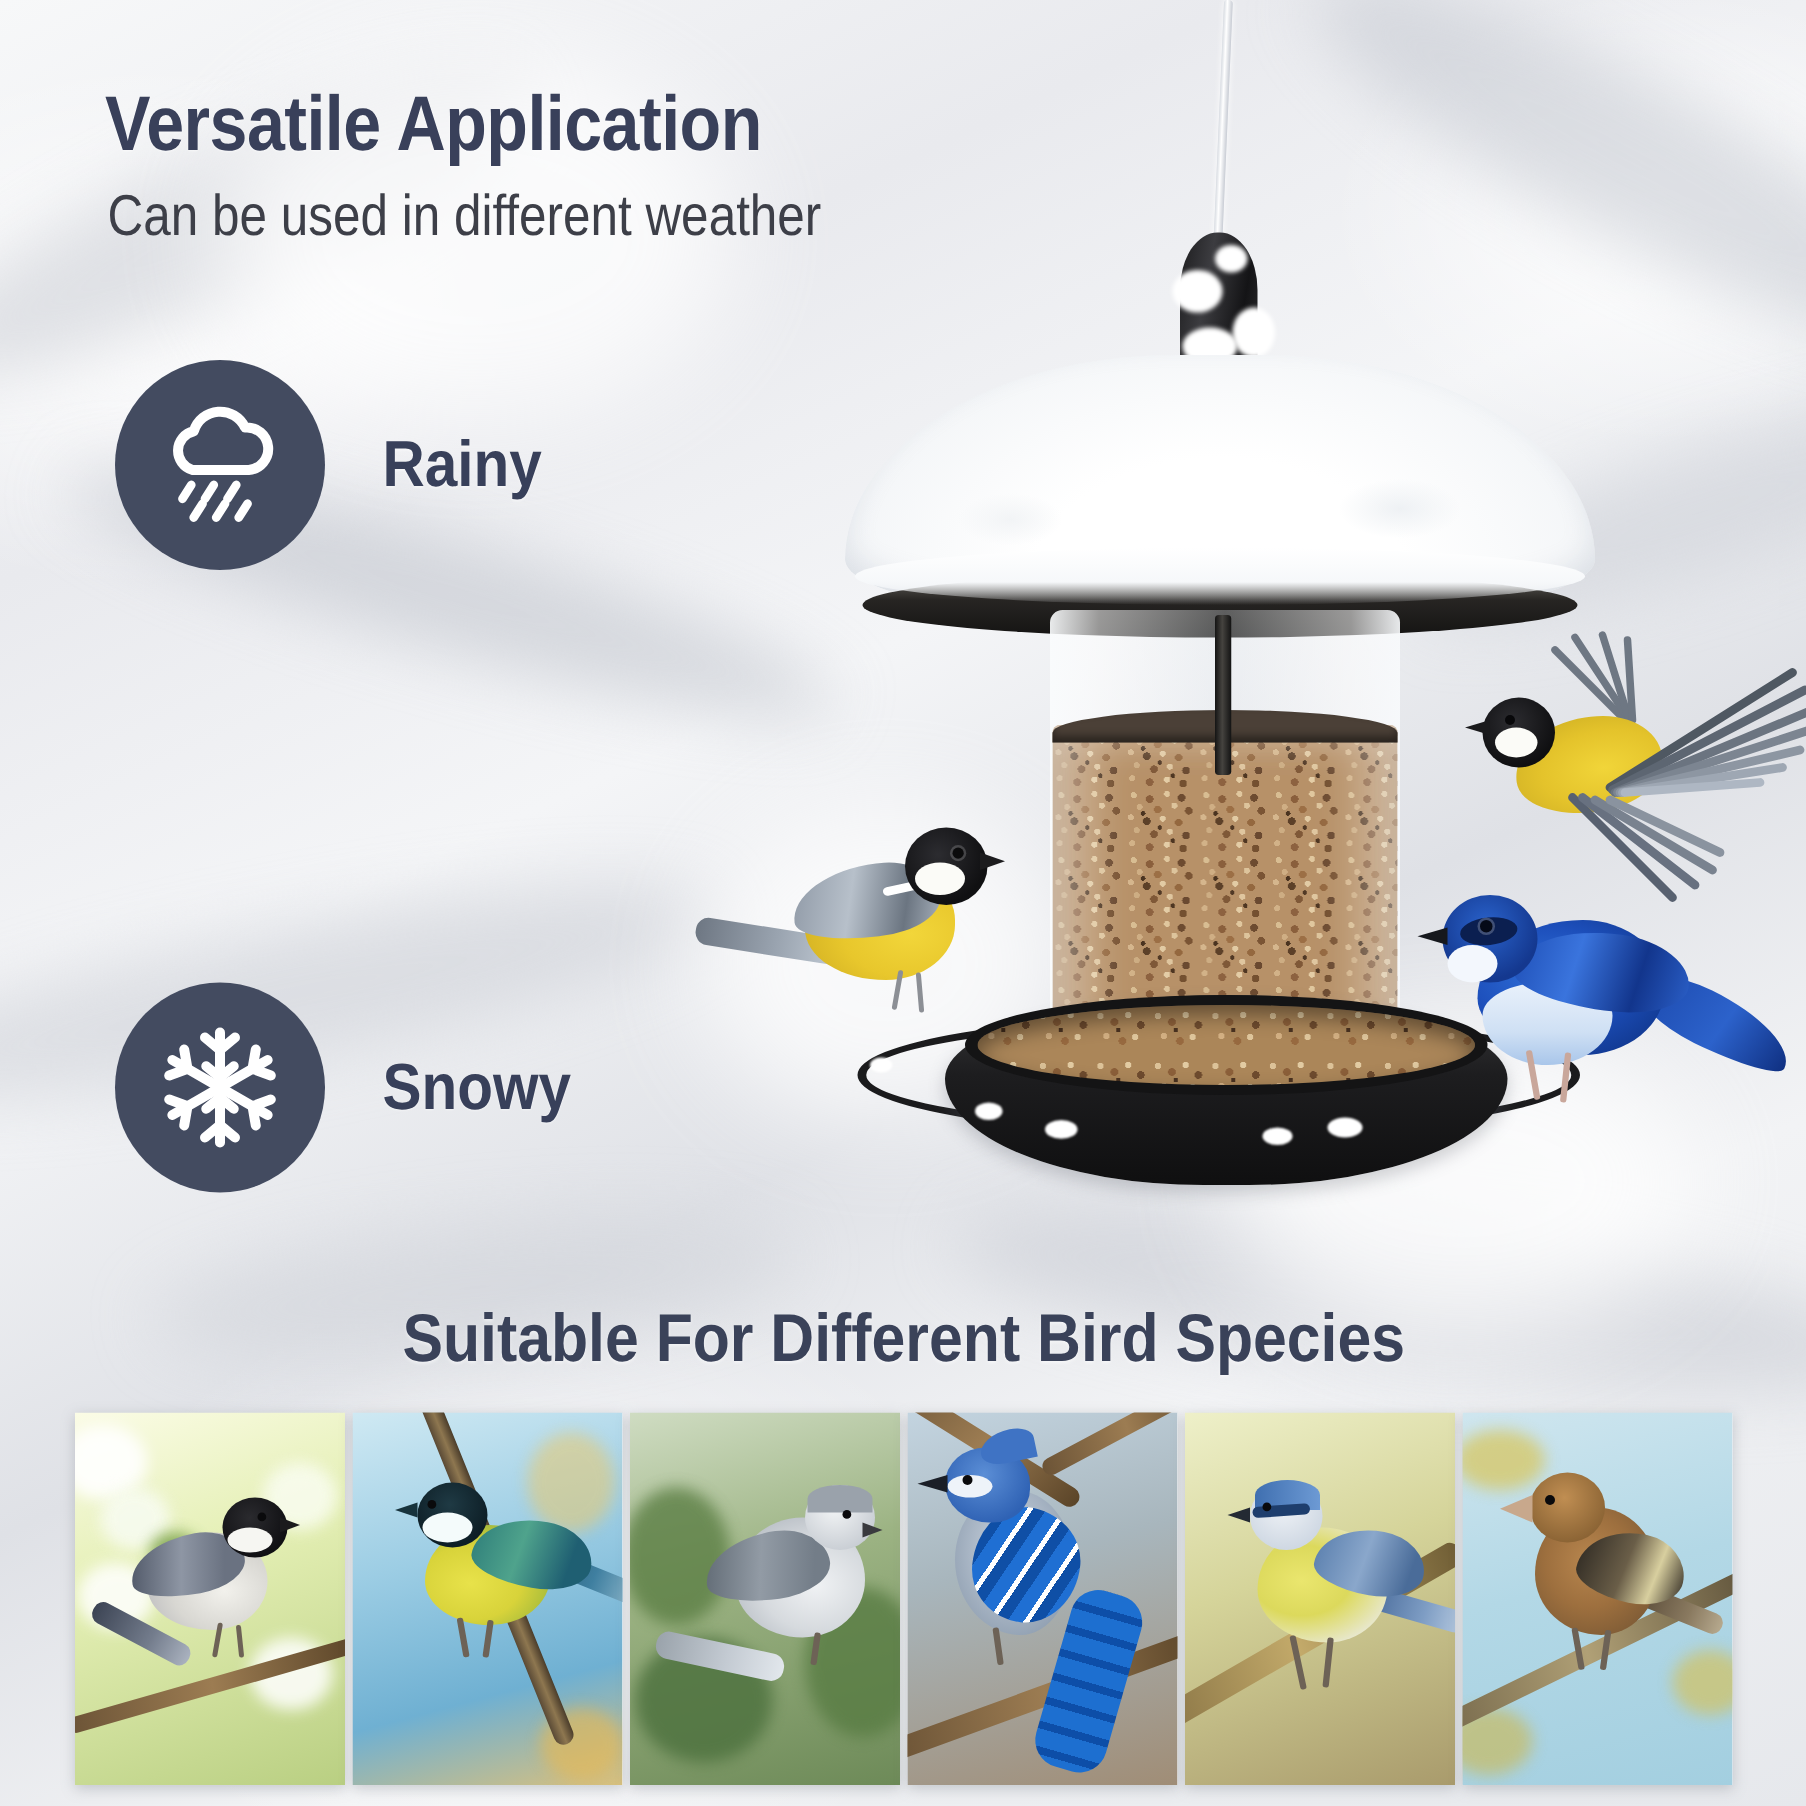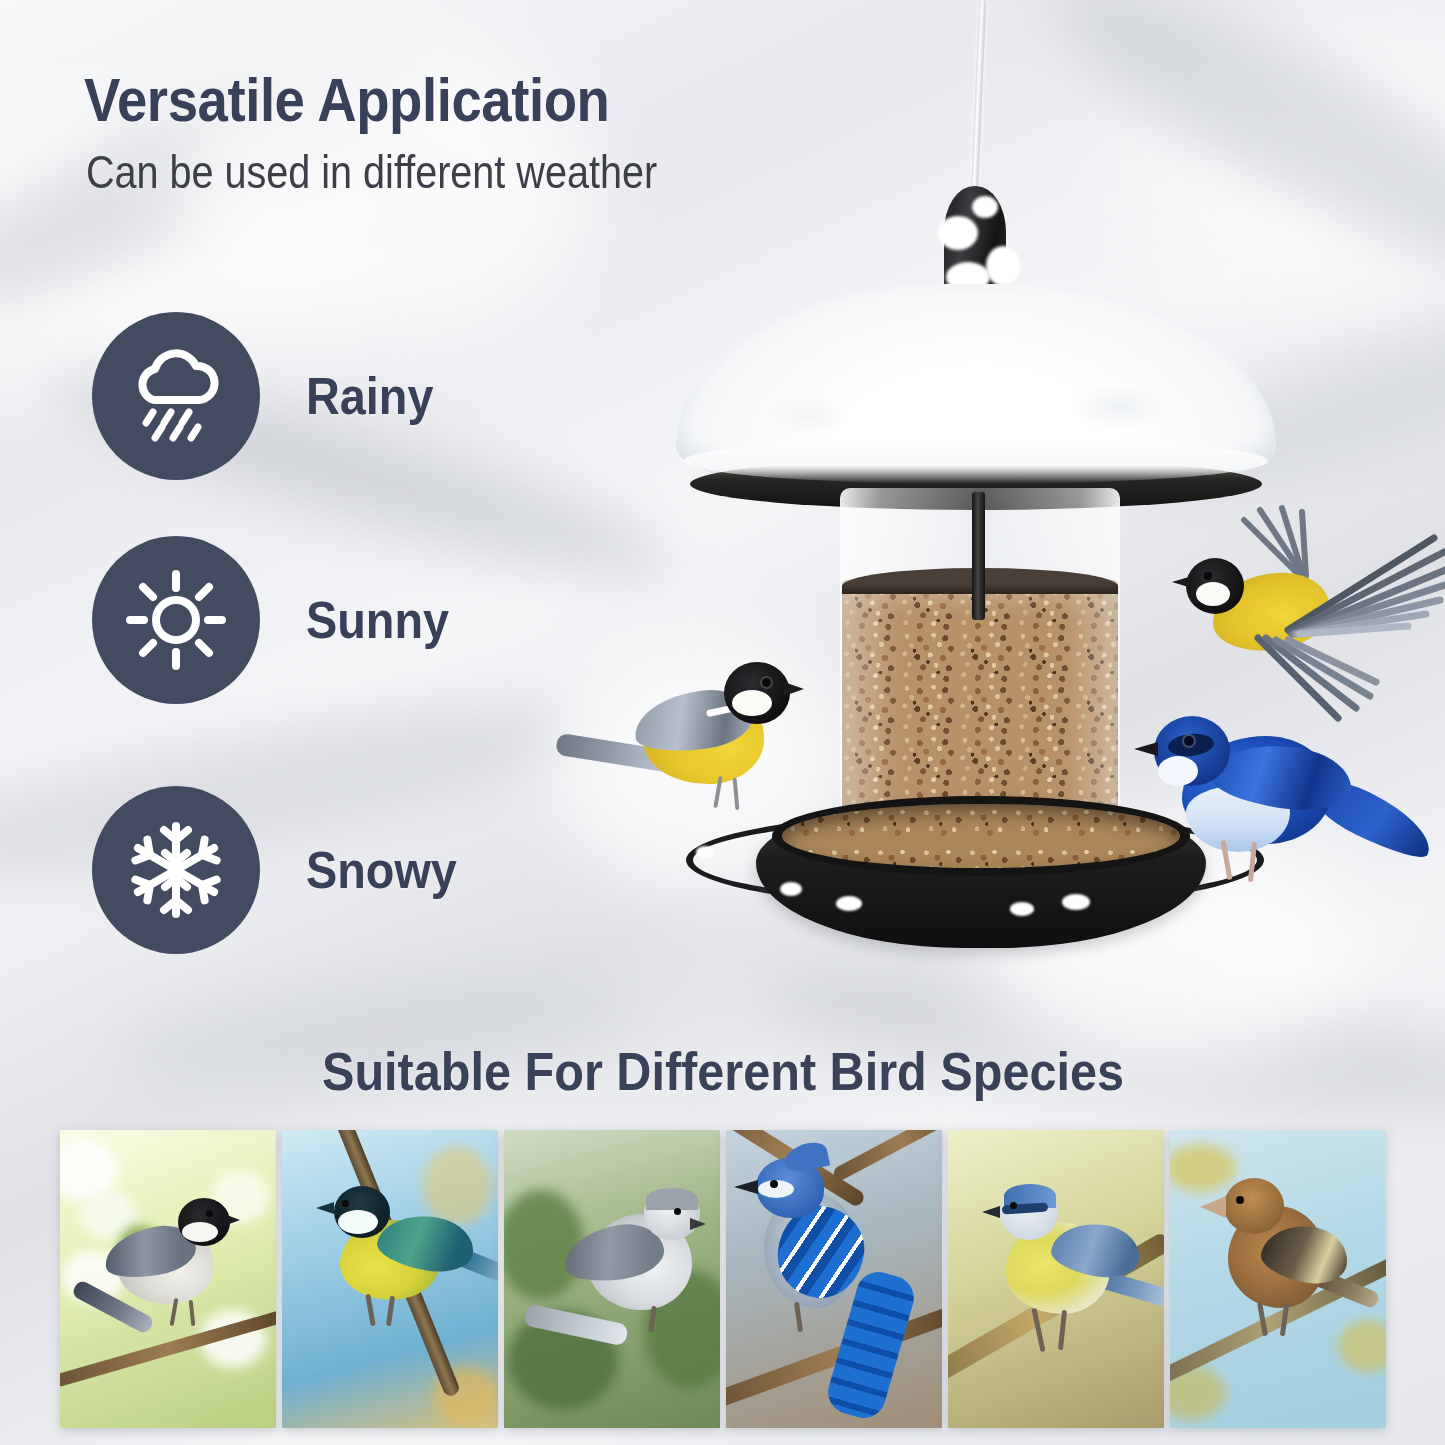--- a/index.html
+++ b/index.html
@@ -99,7 +99,7 @@
     display: flex;
     align-items: center;
   }
-  .feature.f1 { top: 312px; }
+  .feature.f1 { top: 288px; }
   .feature.f2 { top: 536px; }
   .feature.f3 { top: 786px; }
   .feat-circle {

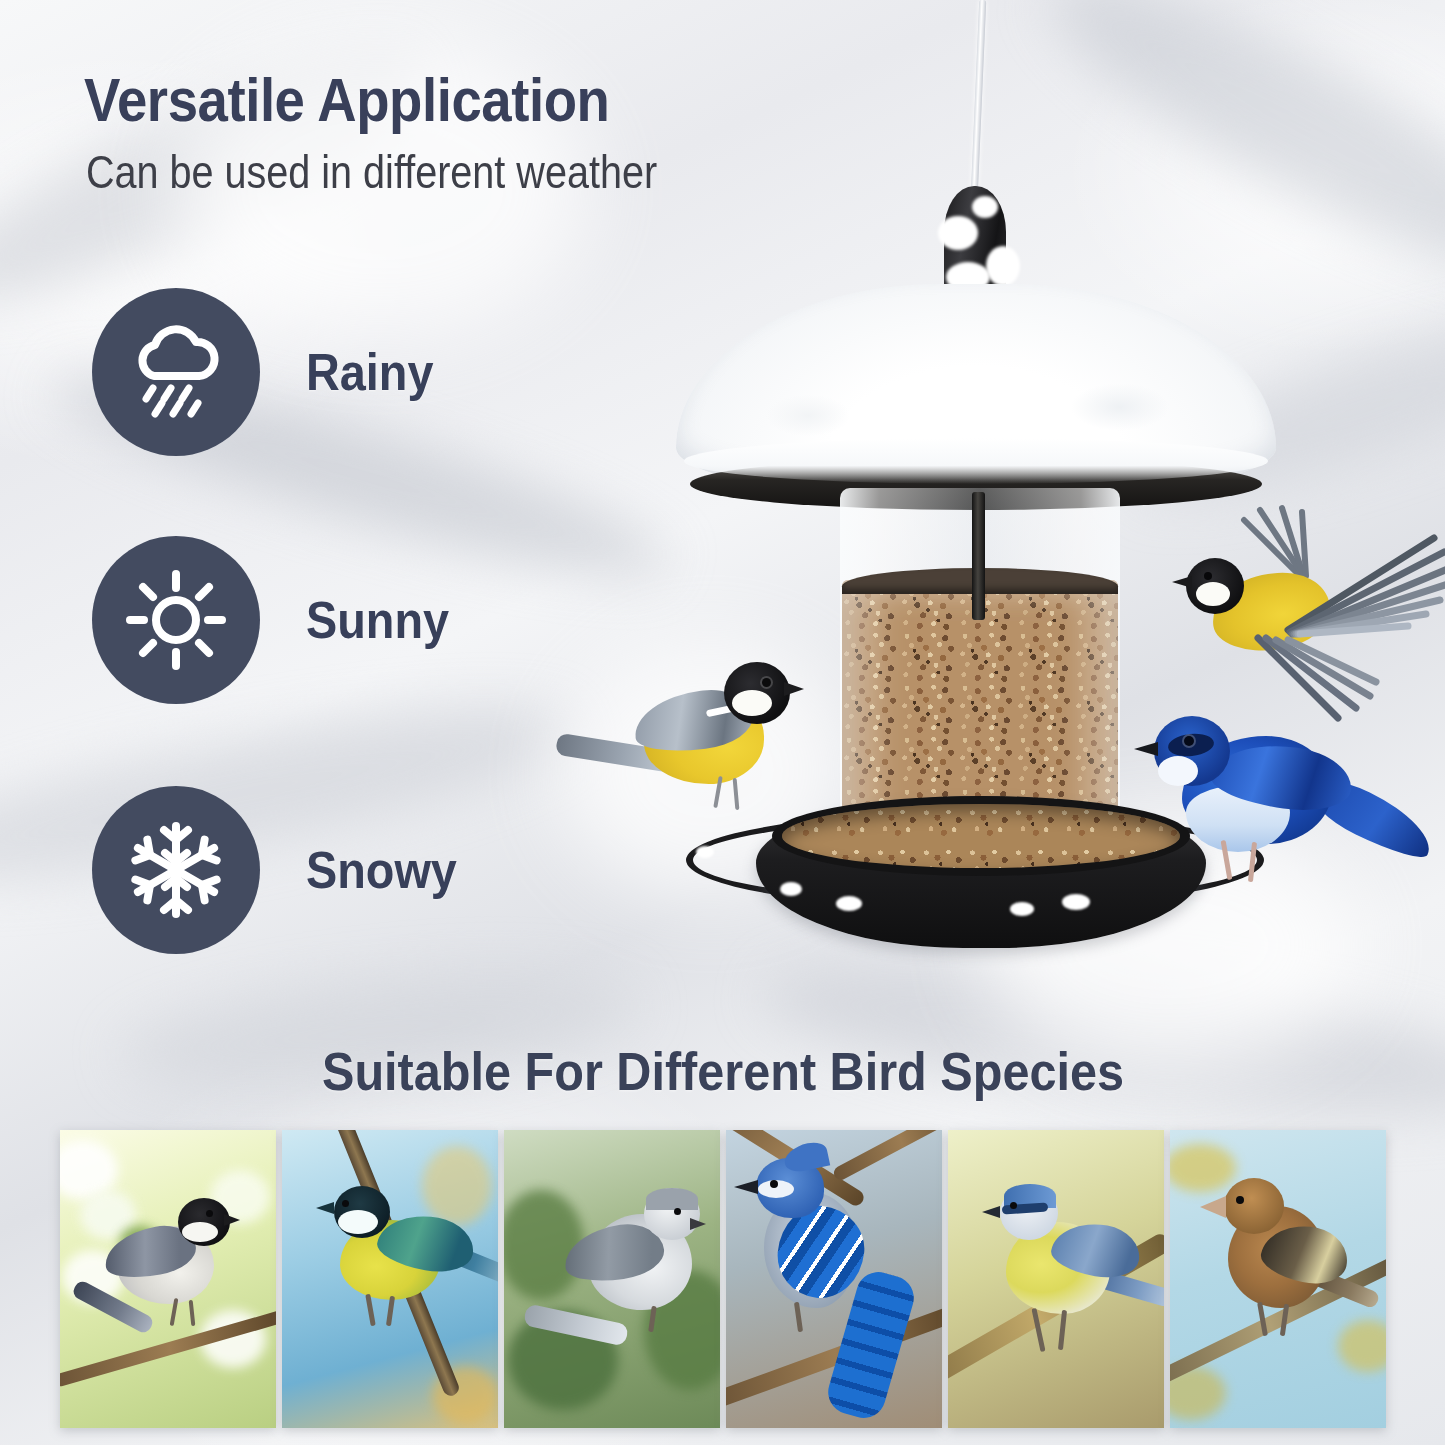--- a/index.html
+++ b/index.html
@@ -524,24 +524,6 @@
     <div class="feat-label">Rainy</div>
   </div>
 
-  <div class="feature f2">
-    <div class="feat-circle">
-      <svg width="104" height="104" viewBox="0 0 104 104">
-        <circle cx="52" cy="52" r="20" fill="none" stroke="#ffffff" stroke-width="8"></circle>
-        <g stroke="#ffffff" stroke-width="8" stroke-linecap="round">
-          <line x1="52" y1="6" x2="52" y2="20"></line>
-          <line x1="52" y1="84" x2="52" y2="98"></line>
-          <line x1="6" y1="52" x2="20" y2="52"></line>
-          <line x1="84" y1="52" x2="98" y2="52"></line>
-          <line x1="19" y1="19" x2="29" y2="29"></line>
-          <line x1="75" y1="75" x2="85" y2="85"></line>
-          <line x1="85" y1="19" x2="75" y2="29"></line>
-          <line x1="29" y1="75" x2="19" y2="85"></line>
-        </g>
-      </svg>
-    </div>
-    <div class="feat-label">Sunny</div>
-  </div>
 
   <div class="feature f3">
     <div class="feat-circle">

